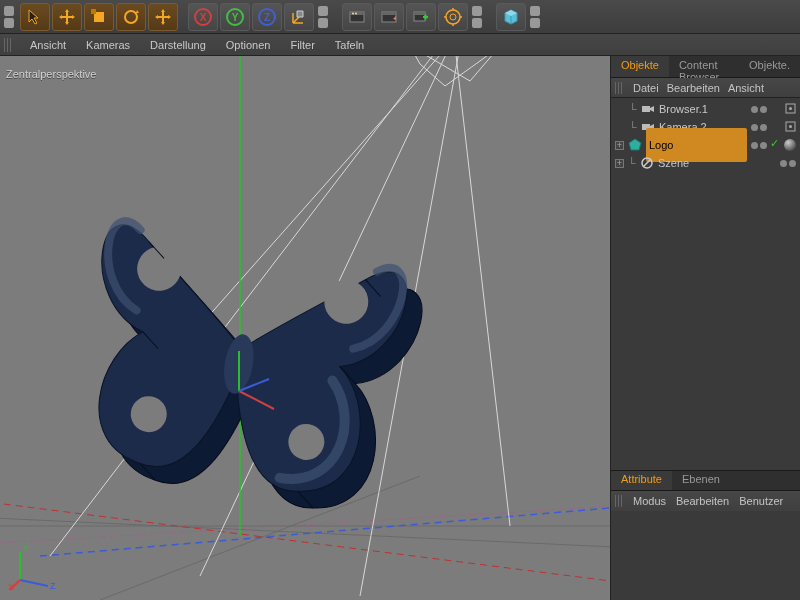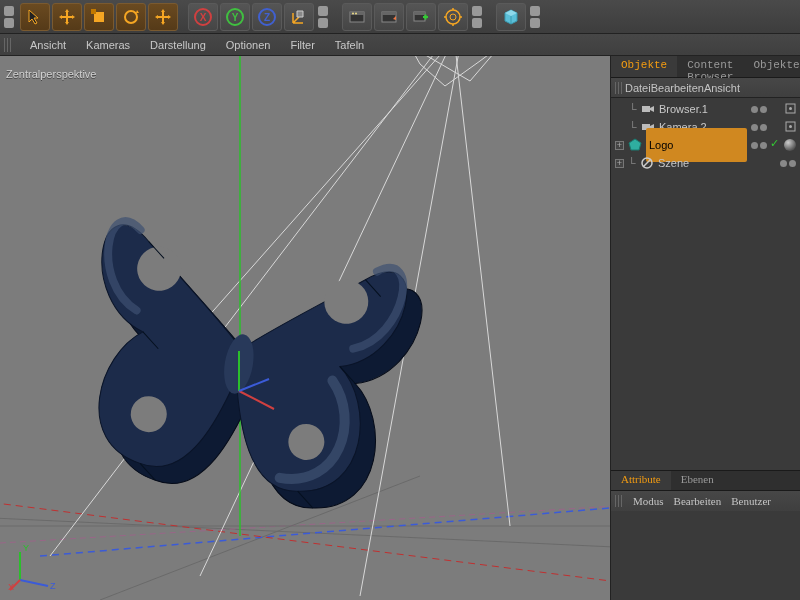--- a/index.html
+++ b/index.html
@@ -41,7 +41,7 @@
 .axis-widget{position:absolute;left:8px;bottom:8px;width:50px;height:50px;}
 
 .right{width:190px;background:#3a3a3a;border-left:1px solid #222;display:flex;flex-direction:column;}
-.rtabs{height:22px;display:flex;background:#2f2f2f;border-bottom:1px solid #1a1a1a;font-family:Liberation Mono, monospace;}
+.rtabs{height:22px;display:flex;background:#2f2f2f;border-bottom:1px solid #1a1a1a;}
 .rtab{padding:3px 10px;color:#999;cursor:pointer;font-size:11px;}
 .rtab.active{background:#3a3a3a;color:#f39c12;}
 .rsub{height:20px;background:linear-gradient(#474747,#3f3f3f);display:flex;align-items:center;padding:0 4px;font-size:11px;border-bottom:1px solid #222;}

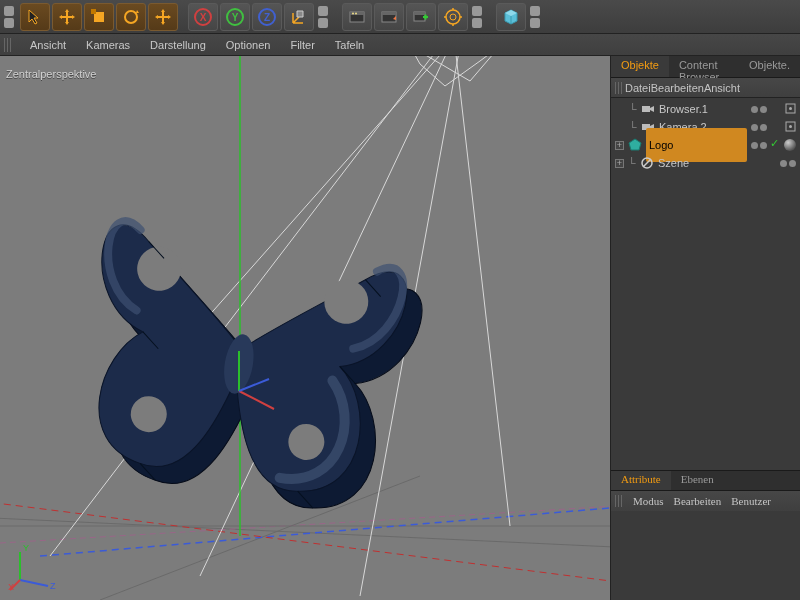--- a/index.html
+++ b/index.html
@@ -44,7 +44,7 @@
 .rtabs{height:22px;display:flex;background:#2f2f2f;border-bottom:1px solid #1a1a1a;}
 .rtab{padding:3px 10px;color:#999;cursor:pointer;font-size:11px;}
 .rtab.active{background:#3a3a3a;color:#f39c12;}
-.rsub{height:20px;background:linear-gradient(#474747,#3f3f3f);display:flex;align-items:center;padding:0 4px;font-size:11px;border-bottom:1px solid #222;}
+.rsub{height:20px;background:linear-gradient(#474747,#3f3f3f);display:flex;align-items:center;padding:0 4px;gap:8px;font-size:11px;border-bottom:1px solid #222;}
 .rsub .grip{width:8px;height:12px;background:repeating-linear-gradient(90deg,#666,#666 1px,transparent 1px,transparent 3px);margin-right:2px;}
 .rsub span{cursor:pointer;color:#c4c4c4;}
 .tree{flex:1;background:#3a3a3a;padding:2px 0;overflow:auto;}

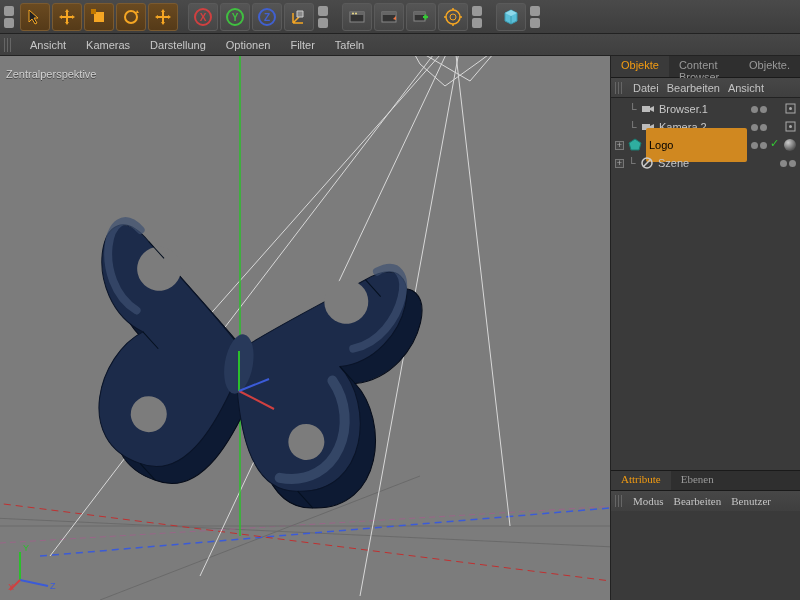--- a/index.html
+++ b/index.html
@@ -60,7 +60,7 @@
 .chk::after{content:"✓";color:#3c3;font-size:11px;position:absolute;top:-3px;left:-1px;}
 .mat-ball{width:12px;height:12px;border-radius:50%;background:radial-gradient(circle at 35% 30%,#ccc,#555 70%,#222);}
 
-.attr{height:130px;border-top:1px solid #1a1a1a;display:flex;flex-direction:column;font-family:Liberation Serif, serif;}
+.attr{height:130px;border-top:1px solid #1a1a1a;display:flex;flex-direction:column;}
 .attr .atabs{height:20px;display:flex;background:#2f2f2f;border-bottom:1px solid #1a1a1a;}
 .attr .atab{padding:2px 10px;color:#999;cursor:pointer;font-size:11px;}
 .attr .atab.active{background:#3a3a3a;color:#f39c12;}

